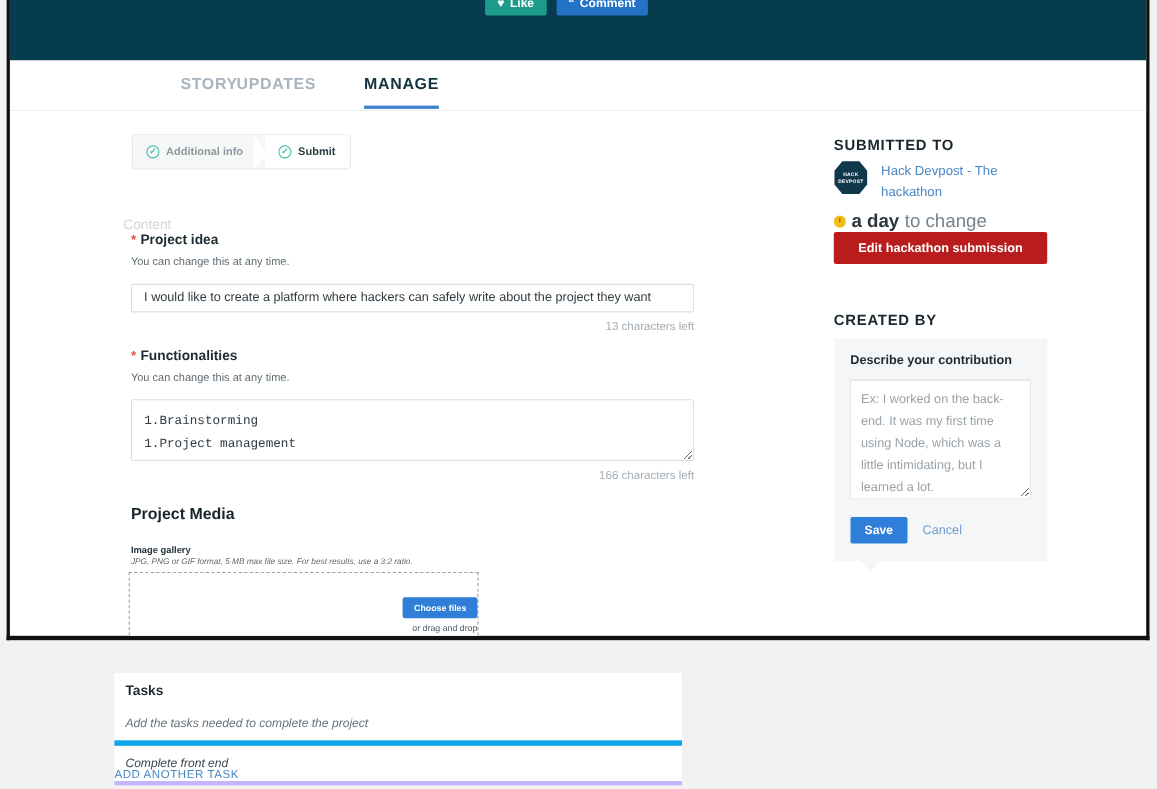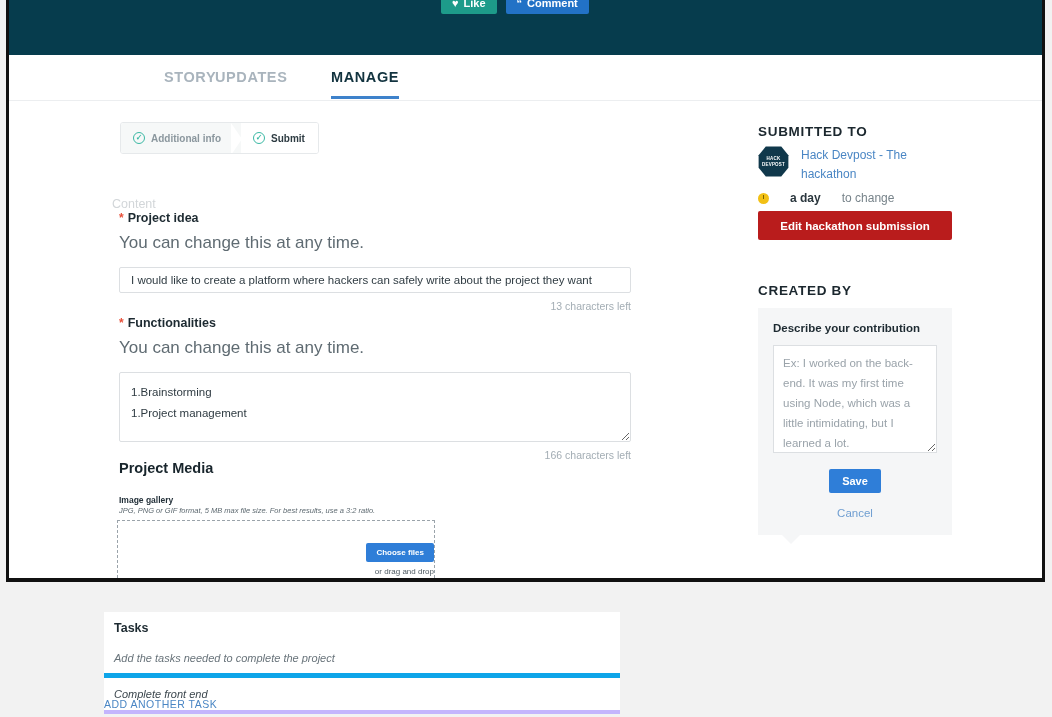--- a/index.html
+++ b/index.html
@@ -192,8 +192,8 @@
   }
   #deadline {
     position: absolute; left: 0; top: 90px;
-    font-size: 12px; color: #77838a;
-    display: flex; align-items: center; gap: 21px;
+    font-size: 17px; color: #77838a;
+    display: flex; align-items: center; gap: 5px;
   }
   #deadline b { color: #2b373e; }
   .clock {

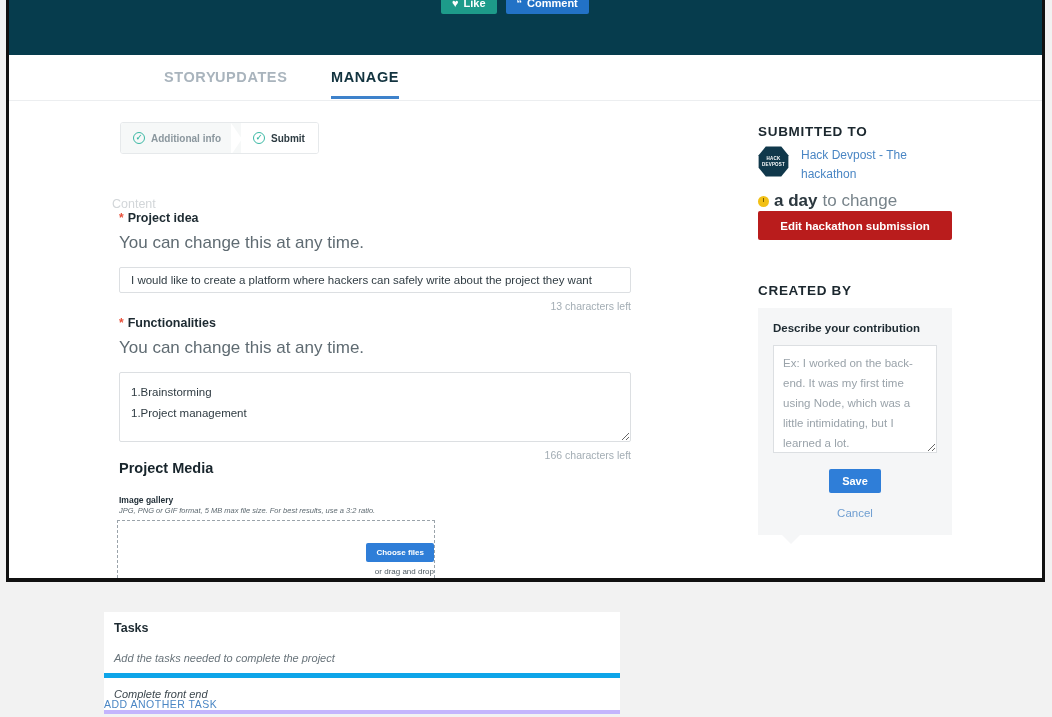--- a/index.html
+++ b/index.html
@@ -117,7 +117,7 @@
   }
   .req { color: #e8503a; font-size: 12px; }
   .field-help {
-    font-size: 17px; color: #5f6b72; margin-top: 8px;
+    font-size: 10px; color: #5f6b72; margin-top: 8px;
   }
   .char-left {
     font-size: 10.5px; color: #a3adb4; text-align: right;

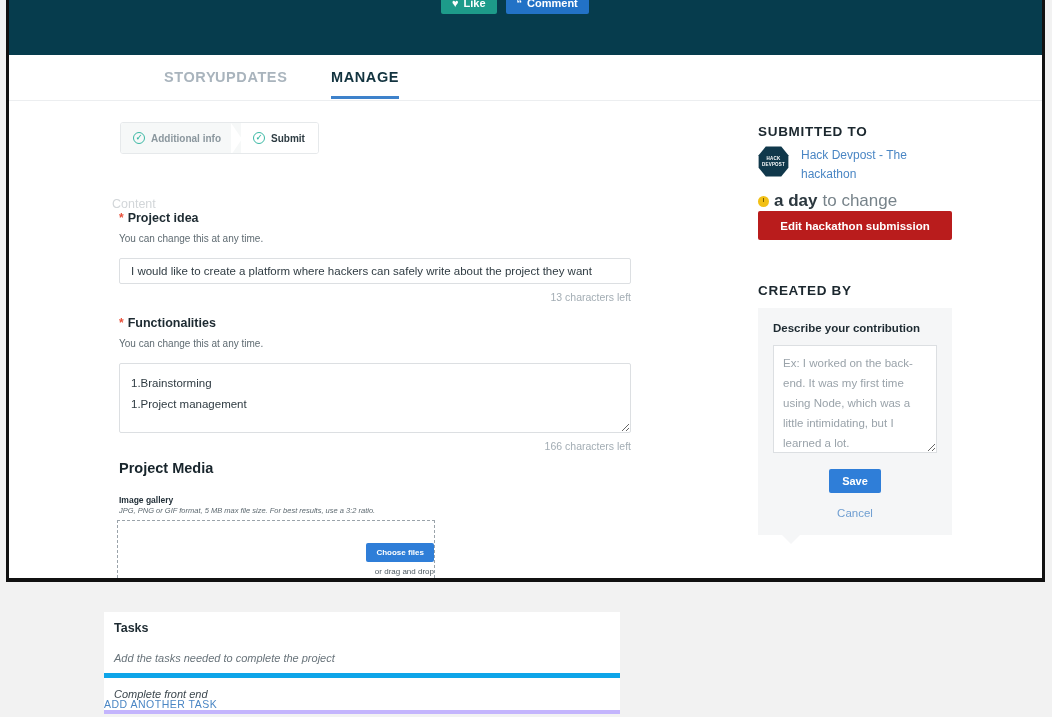--- a/index.html
+++ b/index.html
@@ -133,7 +133,7 @@
     resize: none;
   }
   .txt-input { height: 26px; padding: 0 11px; line-height: 26px; }
-  .txt-area { height: 70px; line-height: 21px; resize: vertical; }
+  .txt-area { height: 56px; line-height: 21px; resize: vertical; font-family: Liberation Mono, monospace; }
 
   #f-idea { position: absolute; left: 110px; top: 110px; }
   #f-func { position: absolute; left: 110px; top: 215px; }

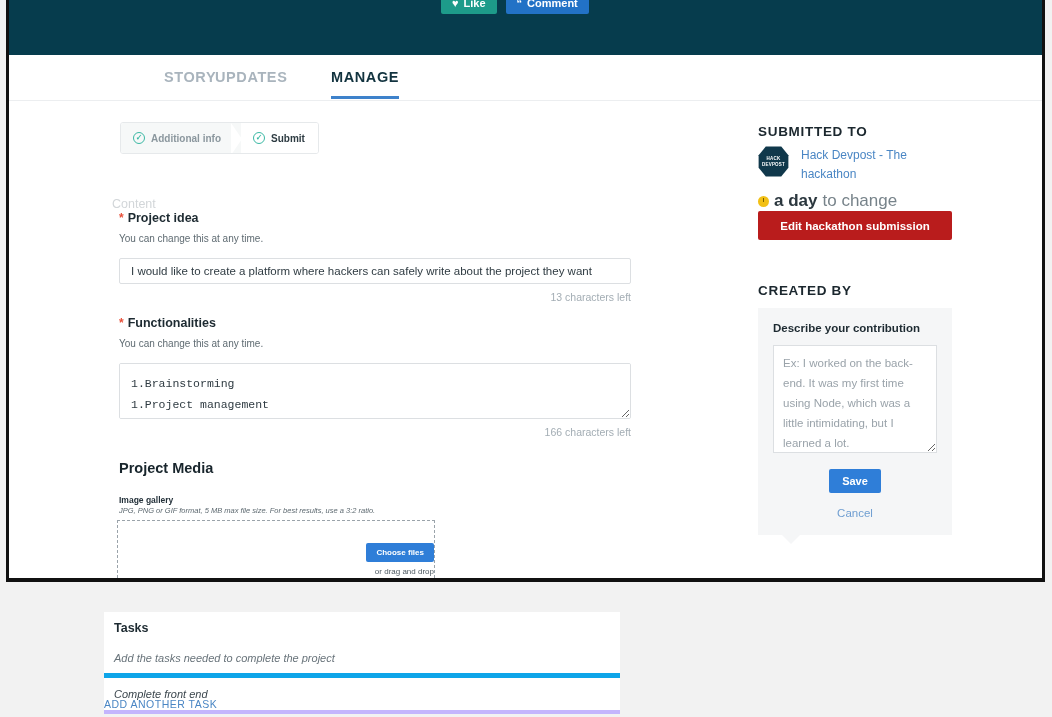--- a/index.html
+++ b/index.html
@@ -242,7 +242,7 @@
   }
   #contrib-area::placeholder { color: #9aa3aa; }
   #contrib-actions {
-    display: flex; align-items: center; gap: 14px; margin-top: 12px; flex-direction: column;
+    display: flex; align-items: center; gap: 14px; margin-top: 12px;
   }
   #save-btn {
     background: #2f7ed8; color: #ffffff; border: none; border-radius: 2px;

